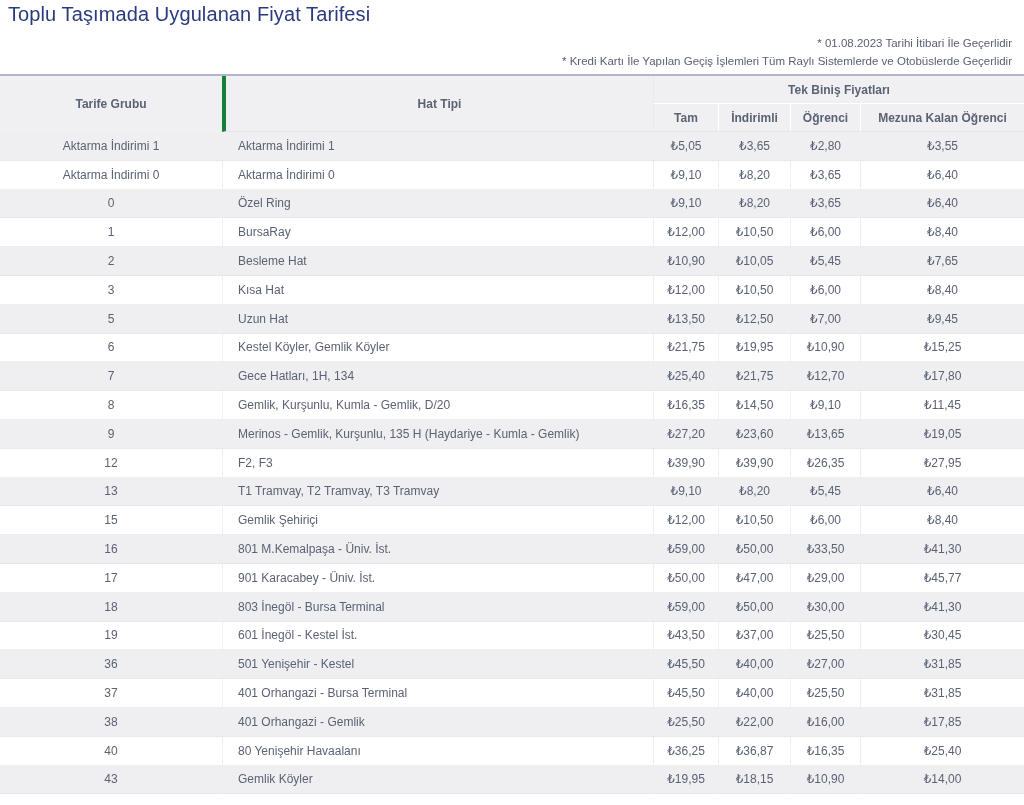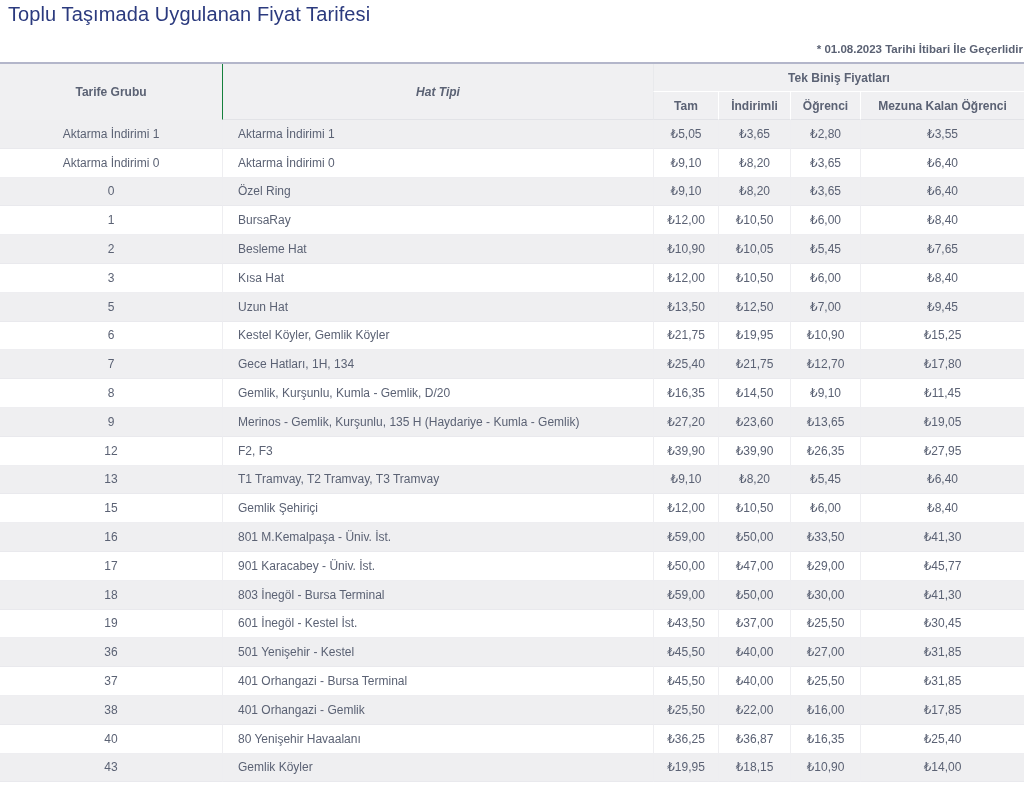--- a/index.html
+++ b/index.html
@@ -17,10 +17,9 @@
     letter-spacing: 0.1px;
   }
   .notes {
-    margin-top: 14px;
+    margin-top: 8px;
     text-align: right;
-    padding-right: 1px;
-    font-weight: bold;
+    padding-right: 12px;
   }
   .note-line {
     font-size: 11.5px;

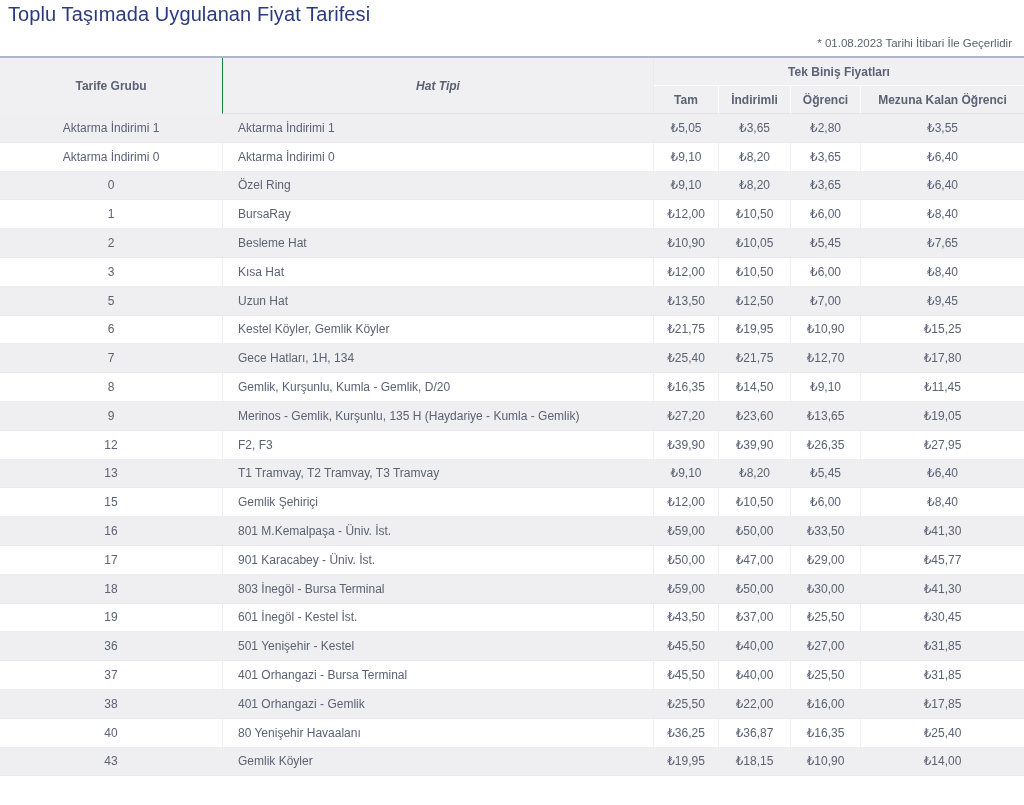--- a/index.html
+++ b/index.html
@@ -77,6 +77,7 @@
 
 <div class="notes">
   <div class="note-line">* 01.08.2023 Tarihi İtibari İle Geçerlidir</div>
+  <div class="note-line">* Kredi Kartı İle Yapılan Geçiş İşlemleri Tüm Raylı Sistemlerde ve Otobüslerde Geçerlidir</div>
 </div>
 
 <table class="fare-table">

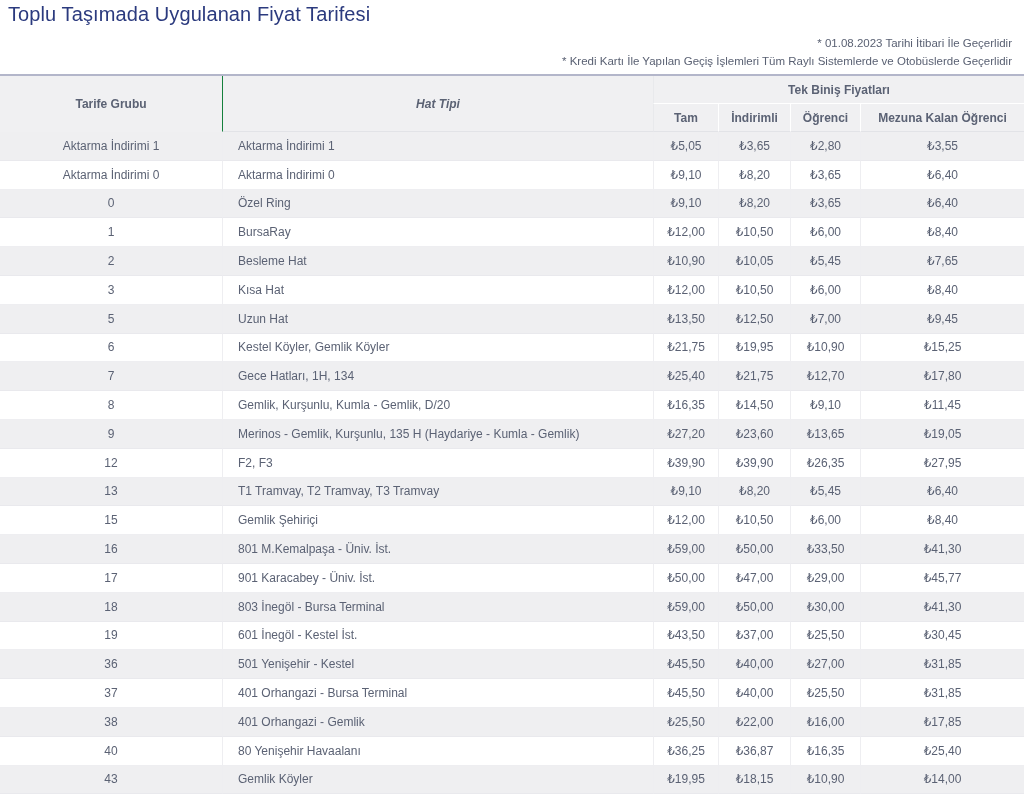--- a/index.html
+++ b/index.html
@@ -42,7 +42,7 @@
   }
   .fare-table thead tr.group-row th { height: 28px; }
   .fare-table thead tr.sub-row th { height: 28px; margin-top: 41px; }
-  .fare-table thead th.span-col { border-left: 1px solid #15803d; font-style: italic; }
+  .fare-table thead th.span-col { border-left: 4px solid #15803d; }
   .fare-table thead th.group-head {
     border-left: 1px solid #e8e9ec;
     border-bottom: 1px solid #ffffff;

